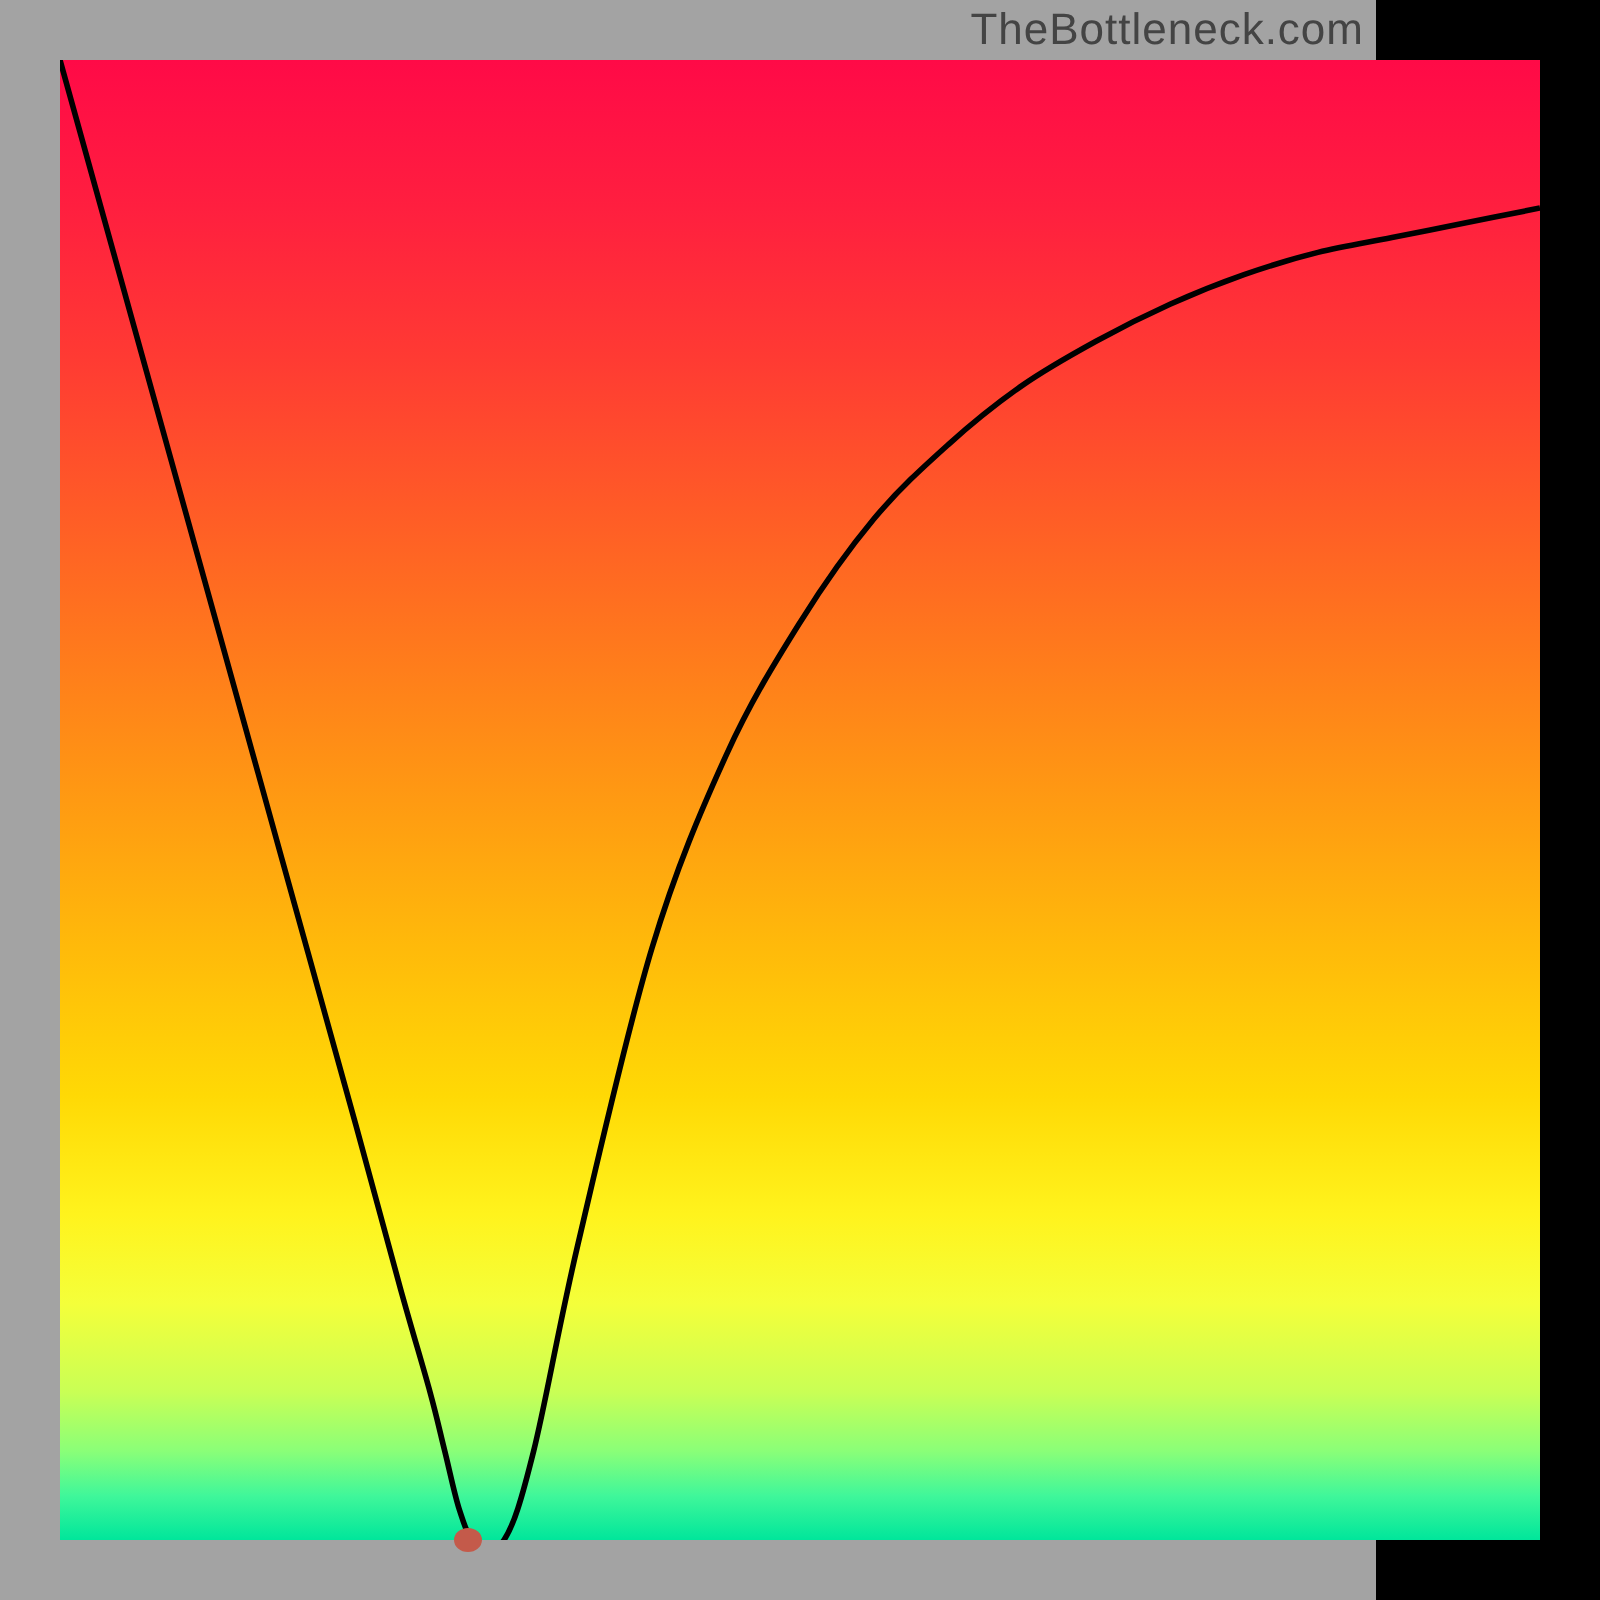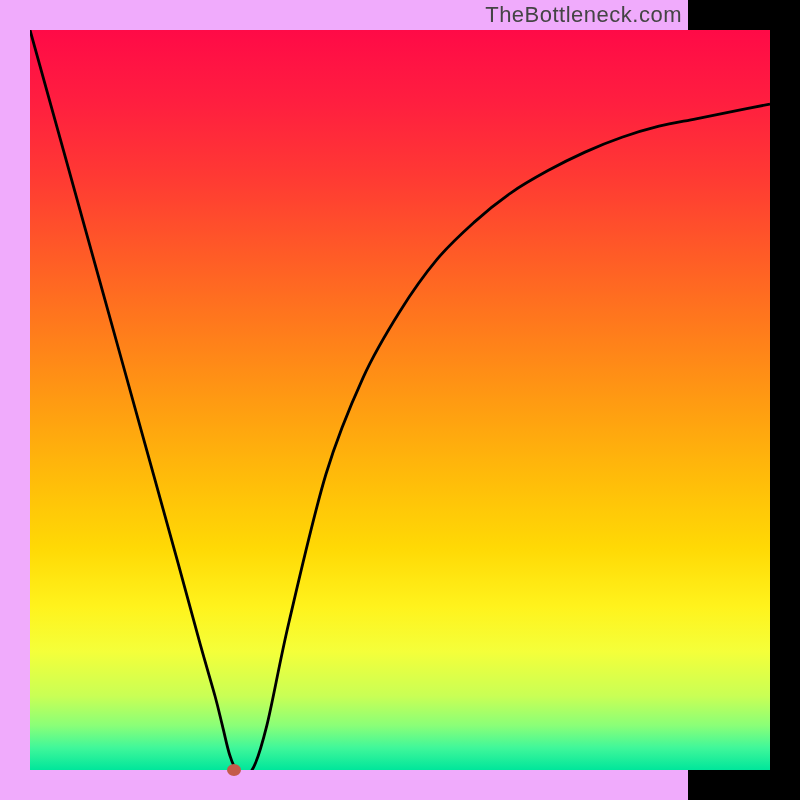--- a/index.html
+++ b/index.html
@@ -15,7 +15,7 @@
     position: relative;
     width: 688px;
     height: 800px;
-    background: #f0abfc;
+    background: #a3a3a3;
   }
   .watermark {
     position: absolute;

